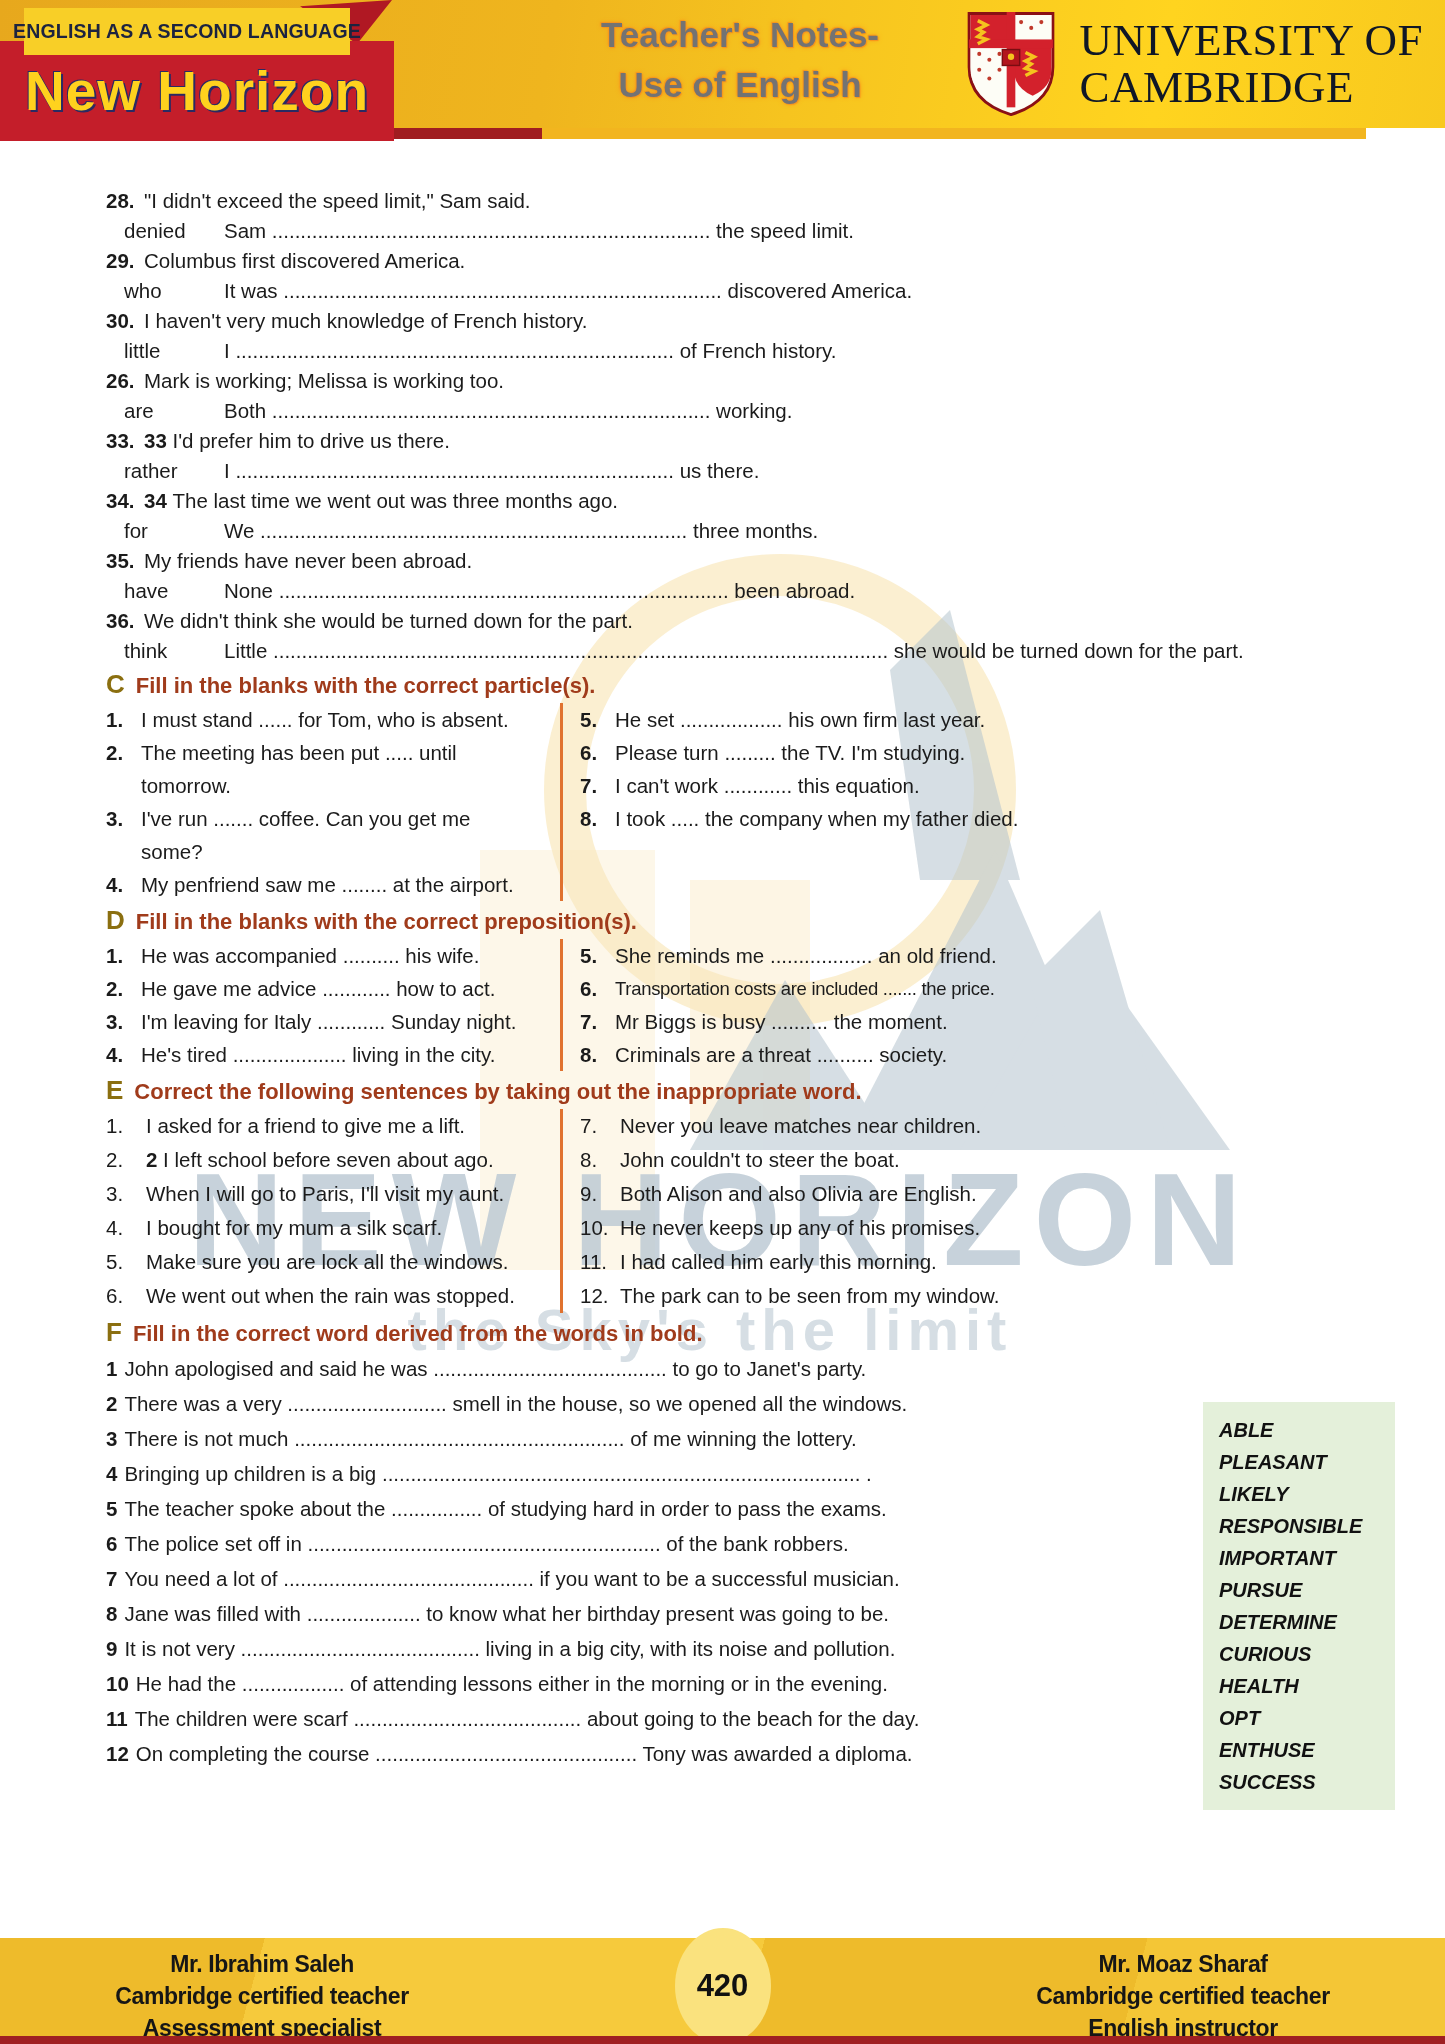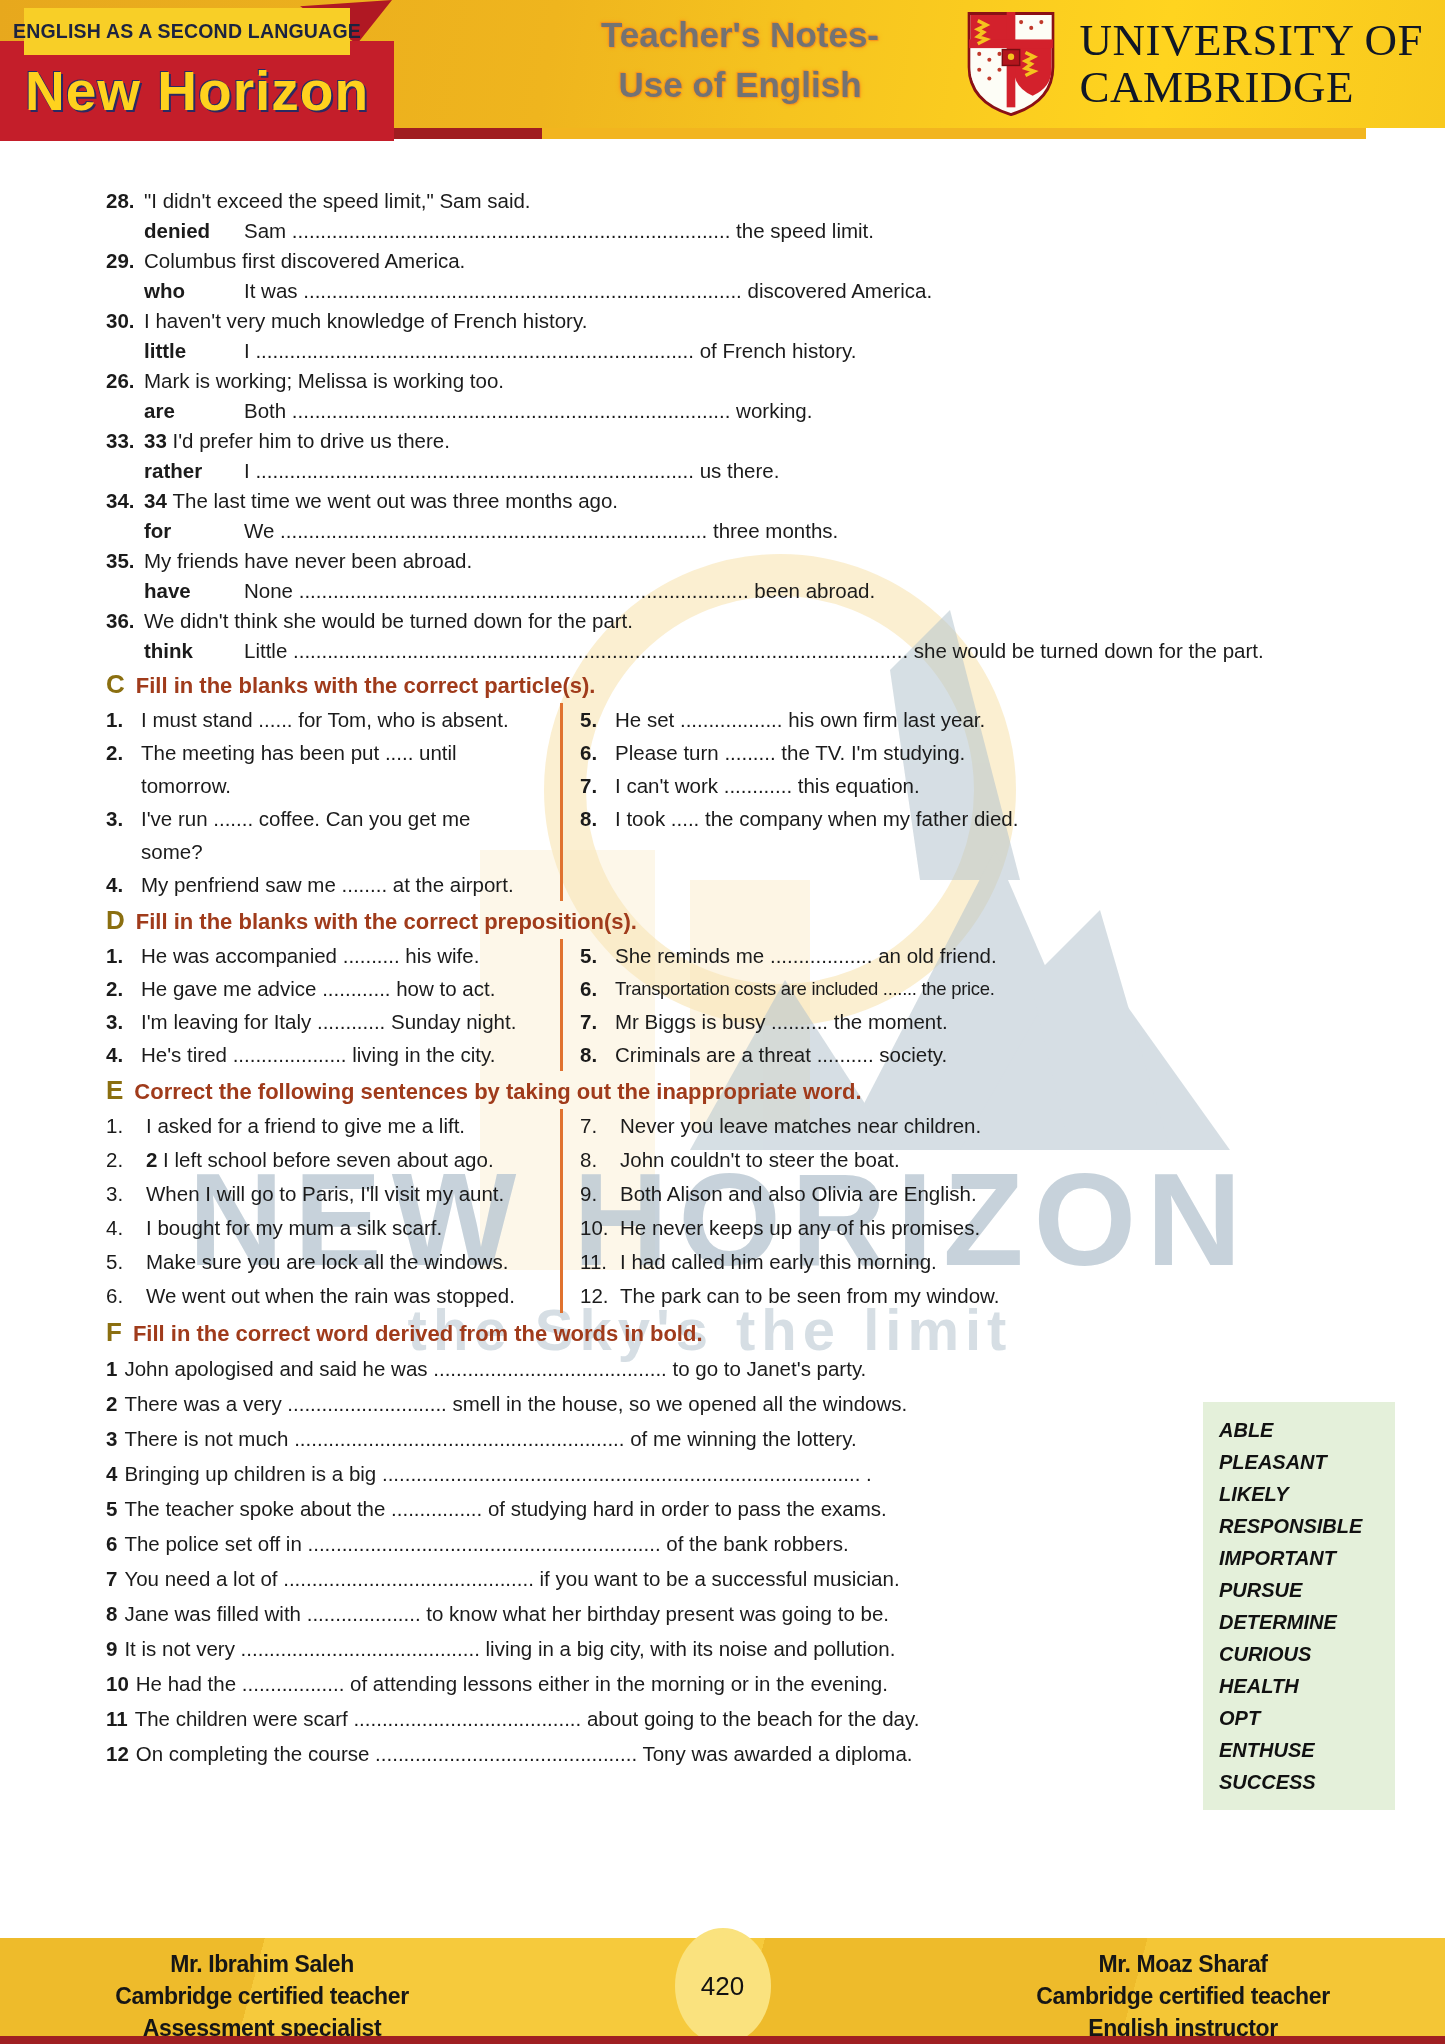--- a/index.html
+++ b/index.html
@@ -36,7 +36,7 @@
   .t-num{display:inline-block;min-width:38px;font-weight:800;}
   .bp{font-weight:800;}
   .t-a{font-size:20.5px;line-height:30px;display:flex;}
-  .t-kw{font-weight:700;margin-left:38px;width:100px;flex:0 0 100px;}
+  .t-kw{font-weight:400;margin-left:18px;width:100px;flex:0 0 100px;}
 
   .sec-head{font-size:22px;font-weight:800;color:#a03b1b;line-height:30px;margin:3px 0 2px 0;}
   .sec-letter{font-size:26px;color:#8b6f10;margin-right:11px;font-weight:800;}

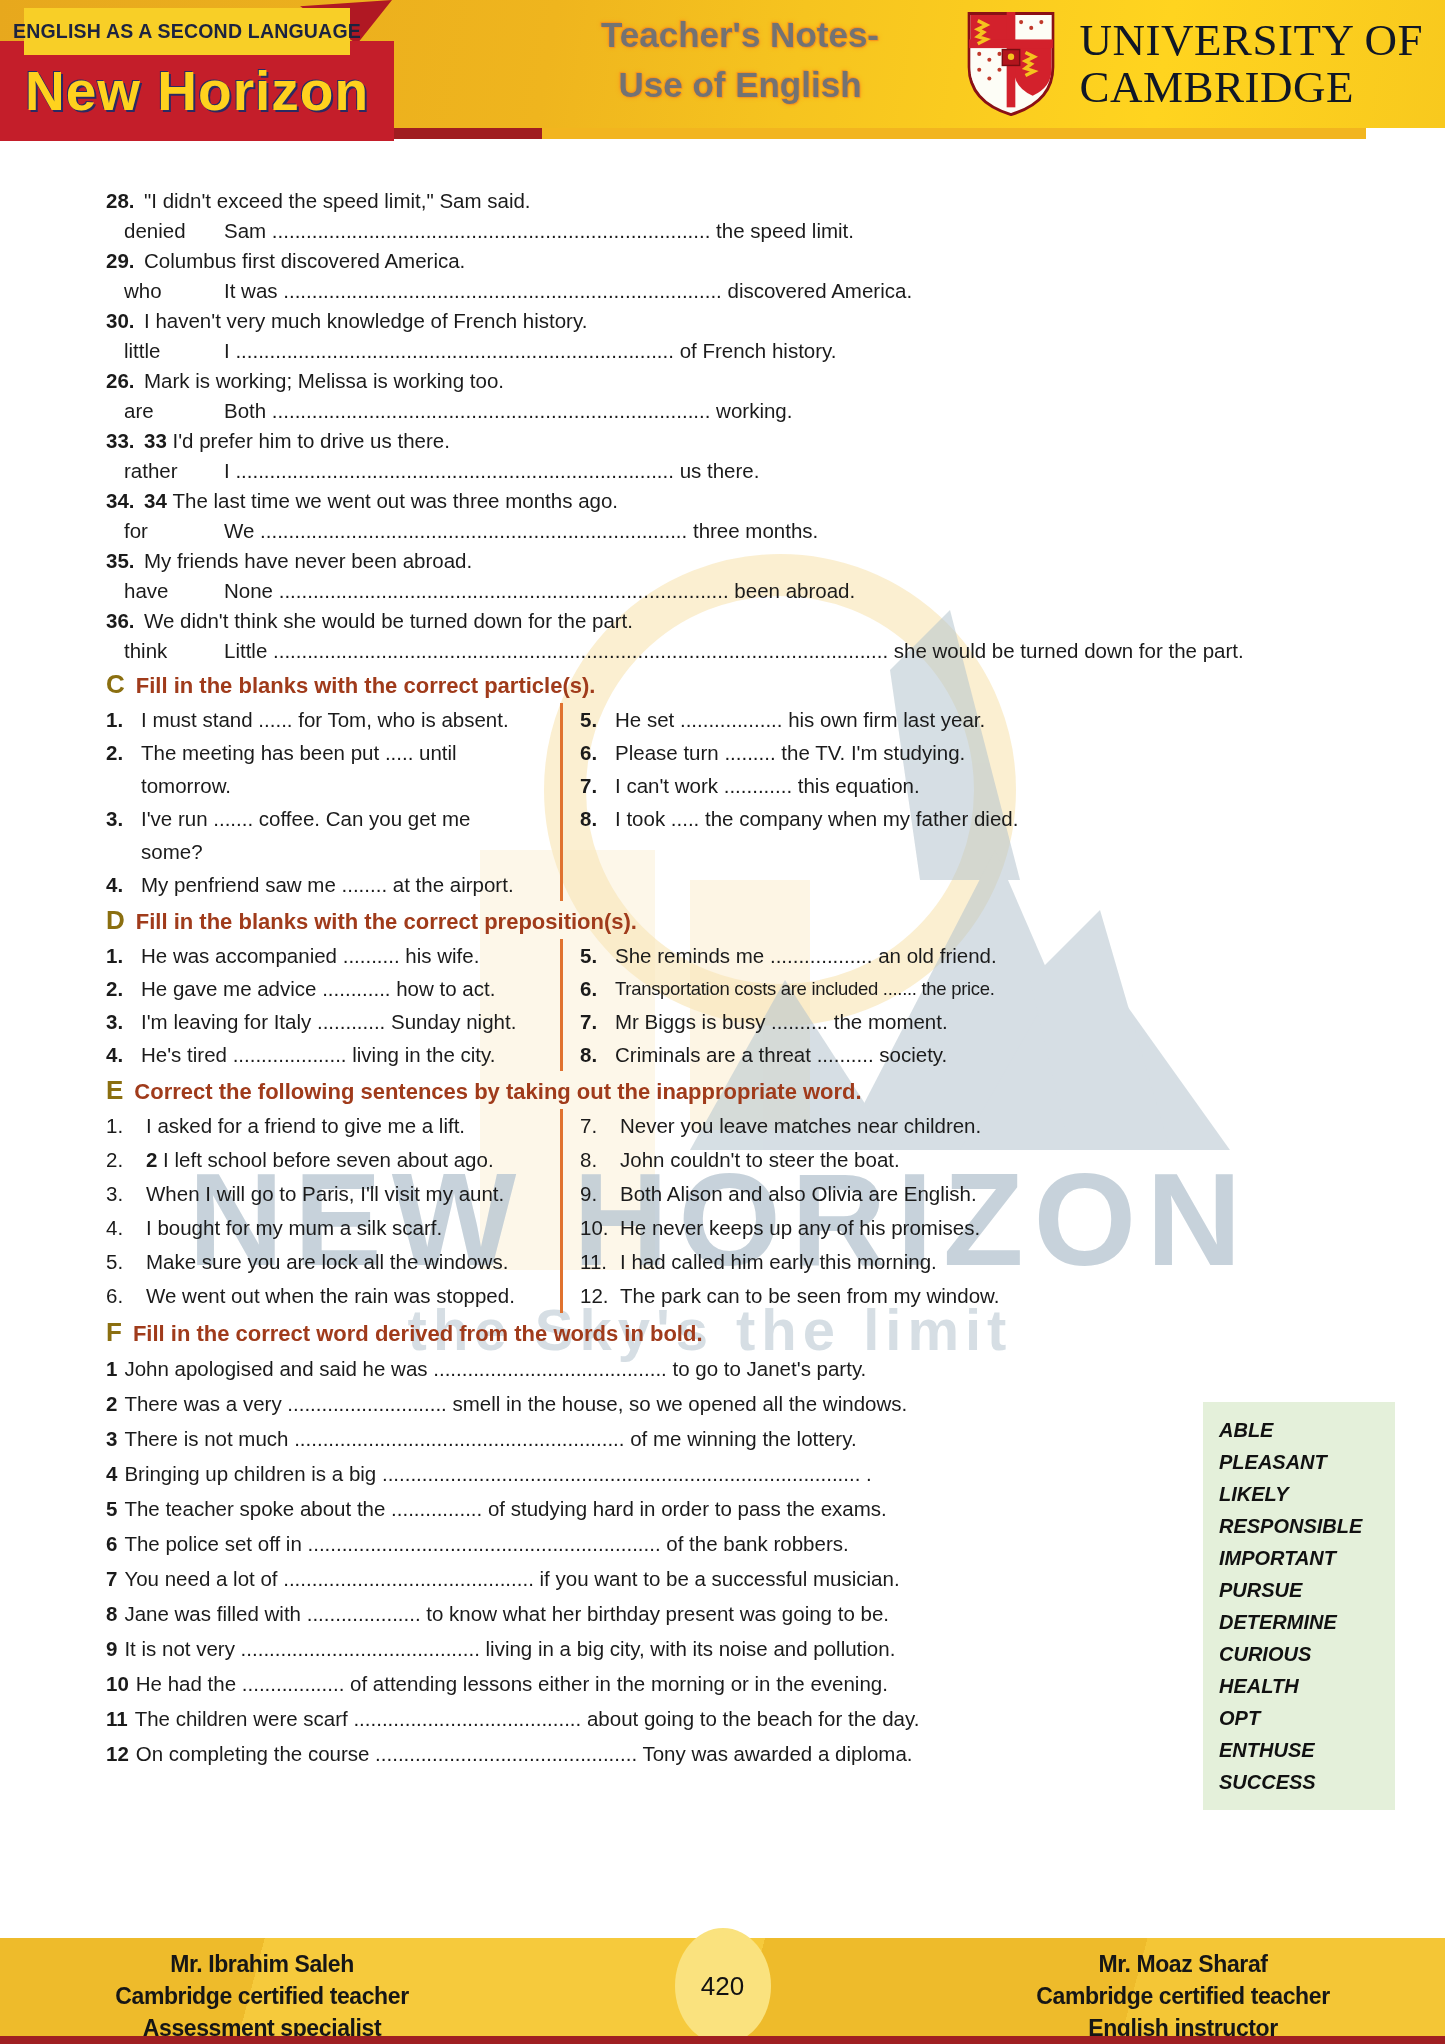--- a/index.html
+++ b/index.html
@@ -70,7 +70,7 @@
   .f-right{right:42px;}
   .page-ellipse{position:absolute;left:50%;top:-10px;transform:translateX(-50%);width:96px;height:116px;
           background:#fae27e;border-radius:50%;display:flex;align-items:center;justify-content:center;}
-  .page-num{font-size:26px;font-weight:400;color:#111;text-align:right;}
+  .page-num{font-size:31px;font-weight:700;color:#111;text-align:right;}
 </style>
 </head>
 <body>

